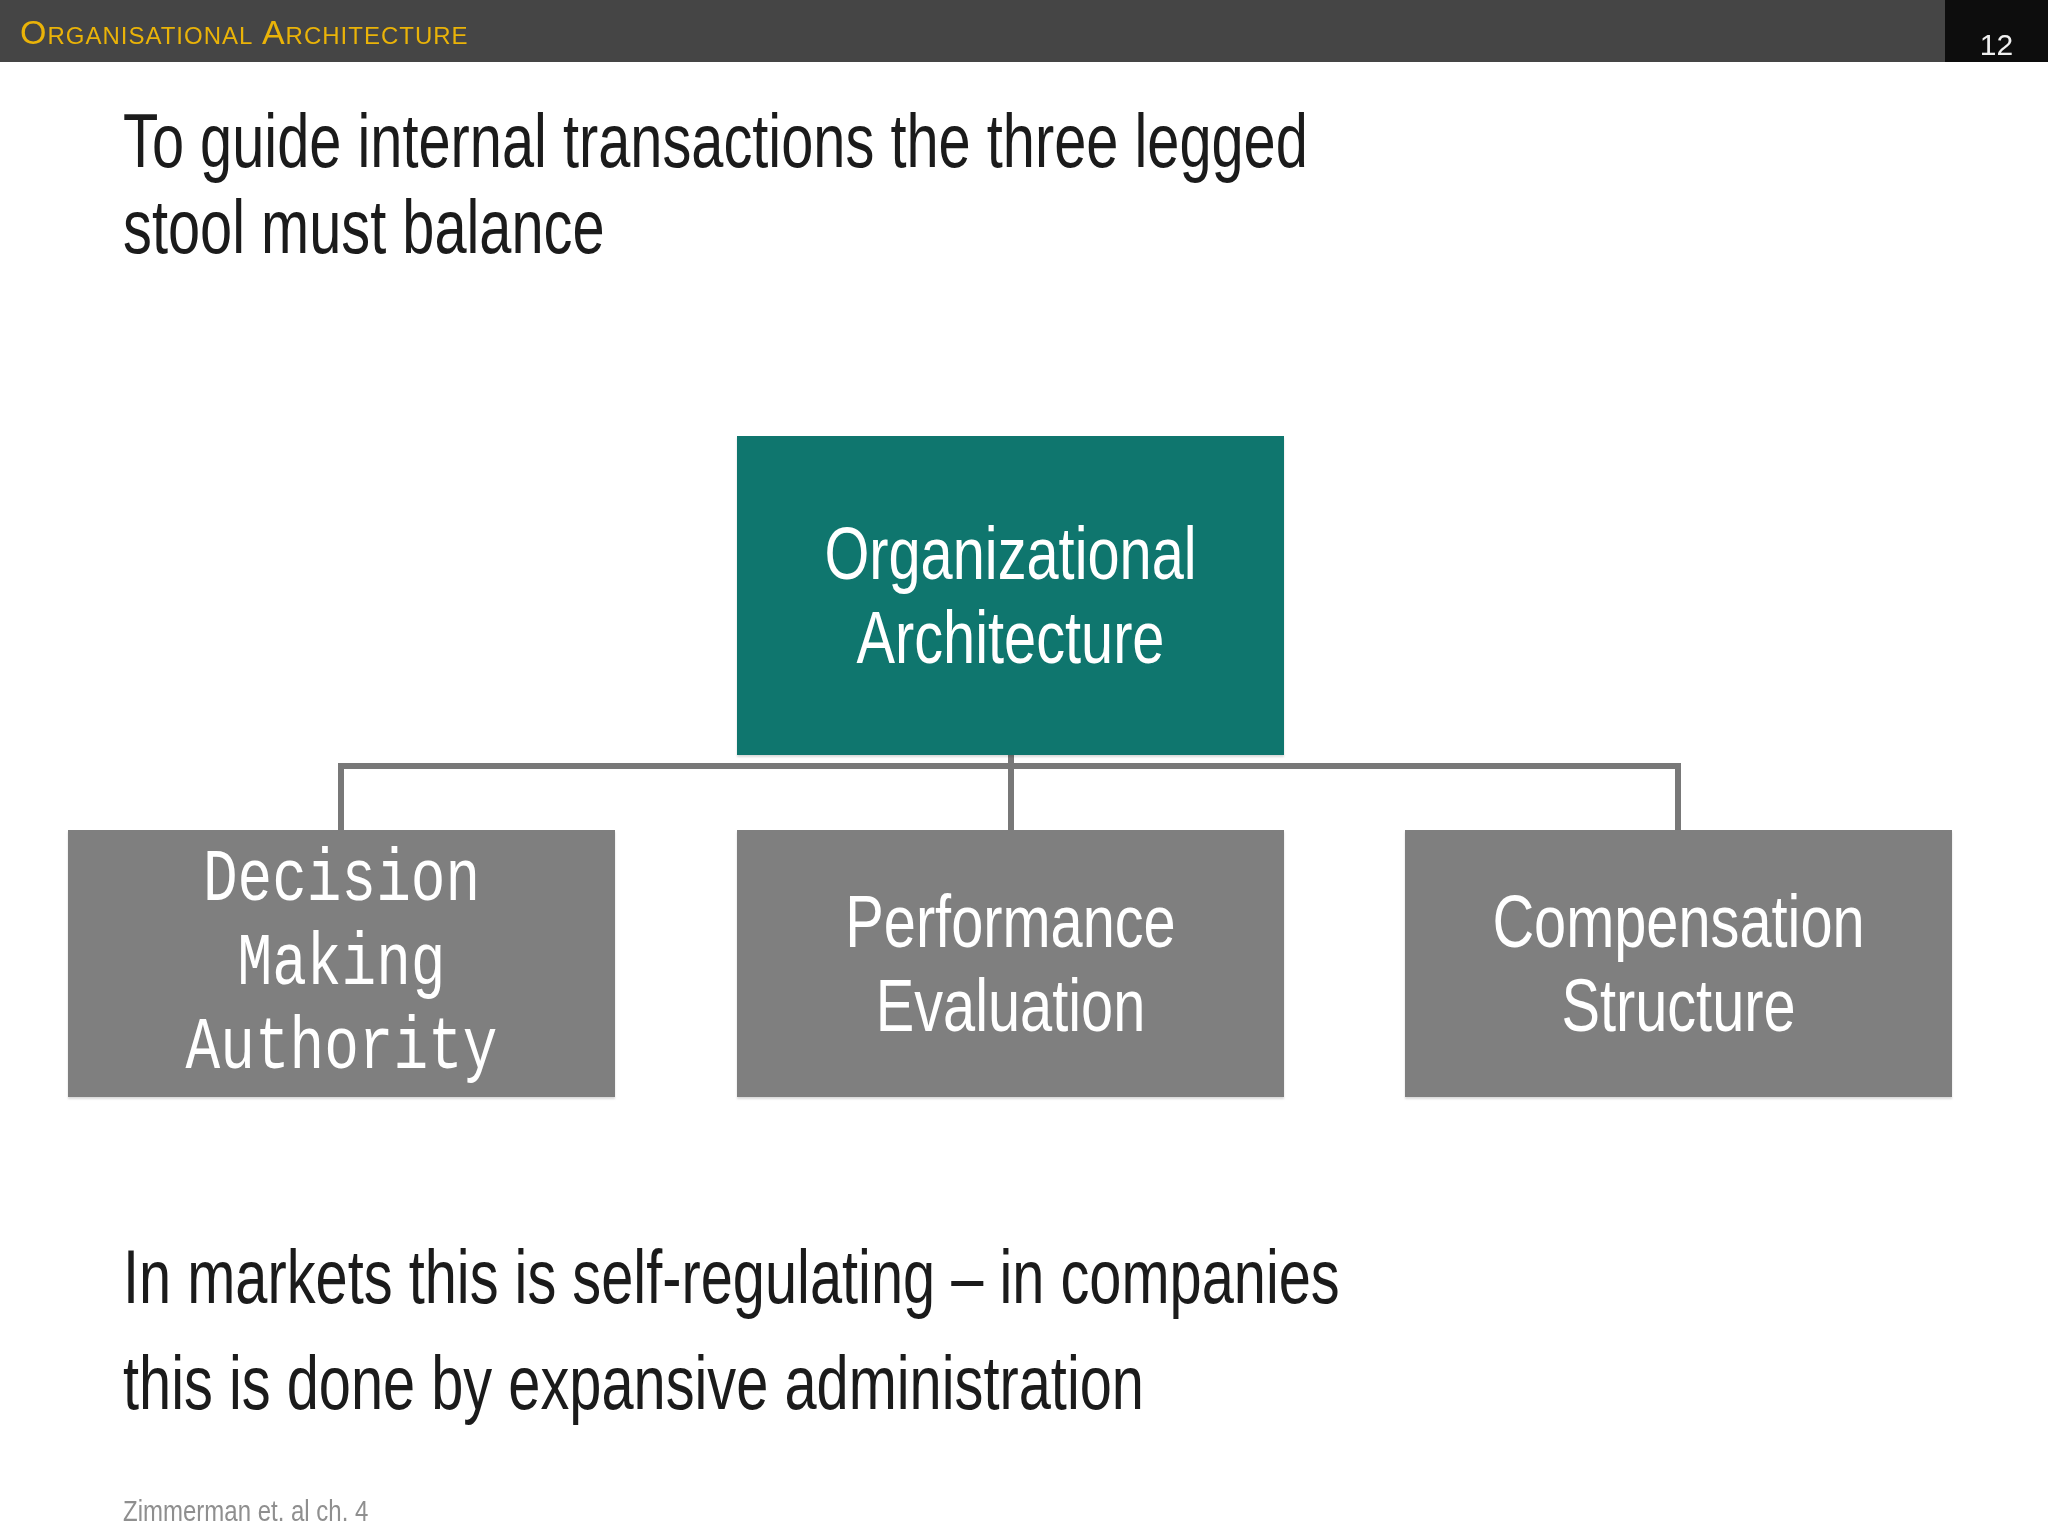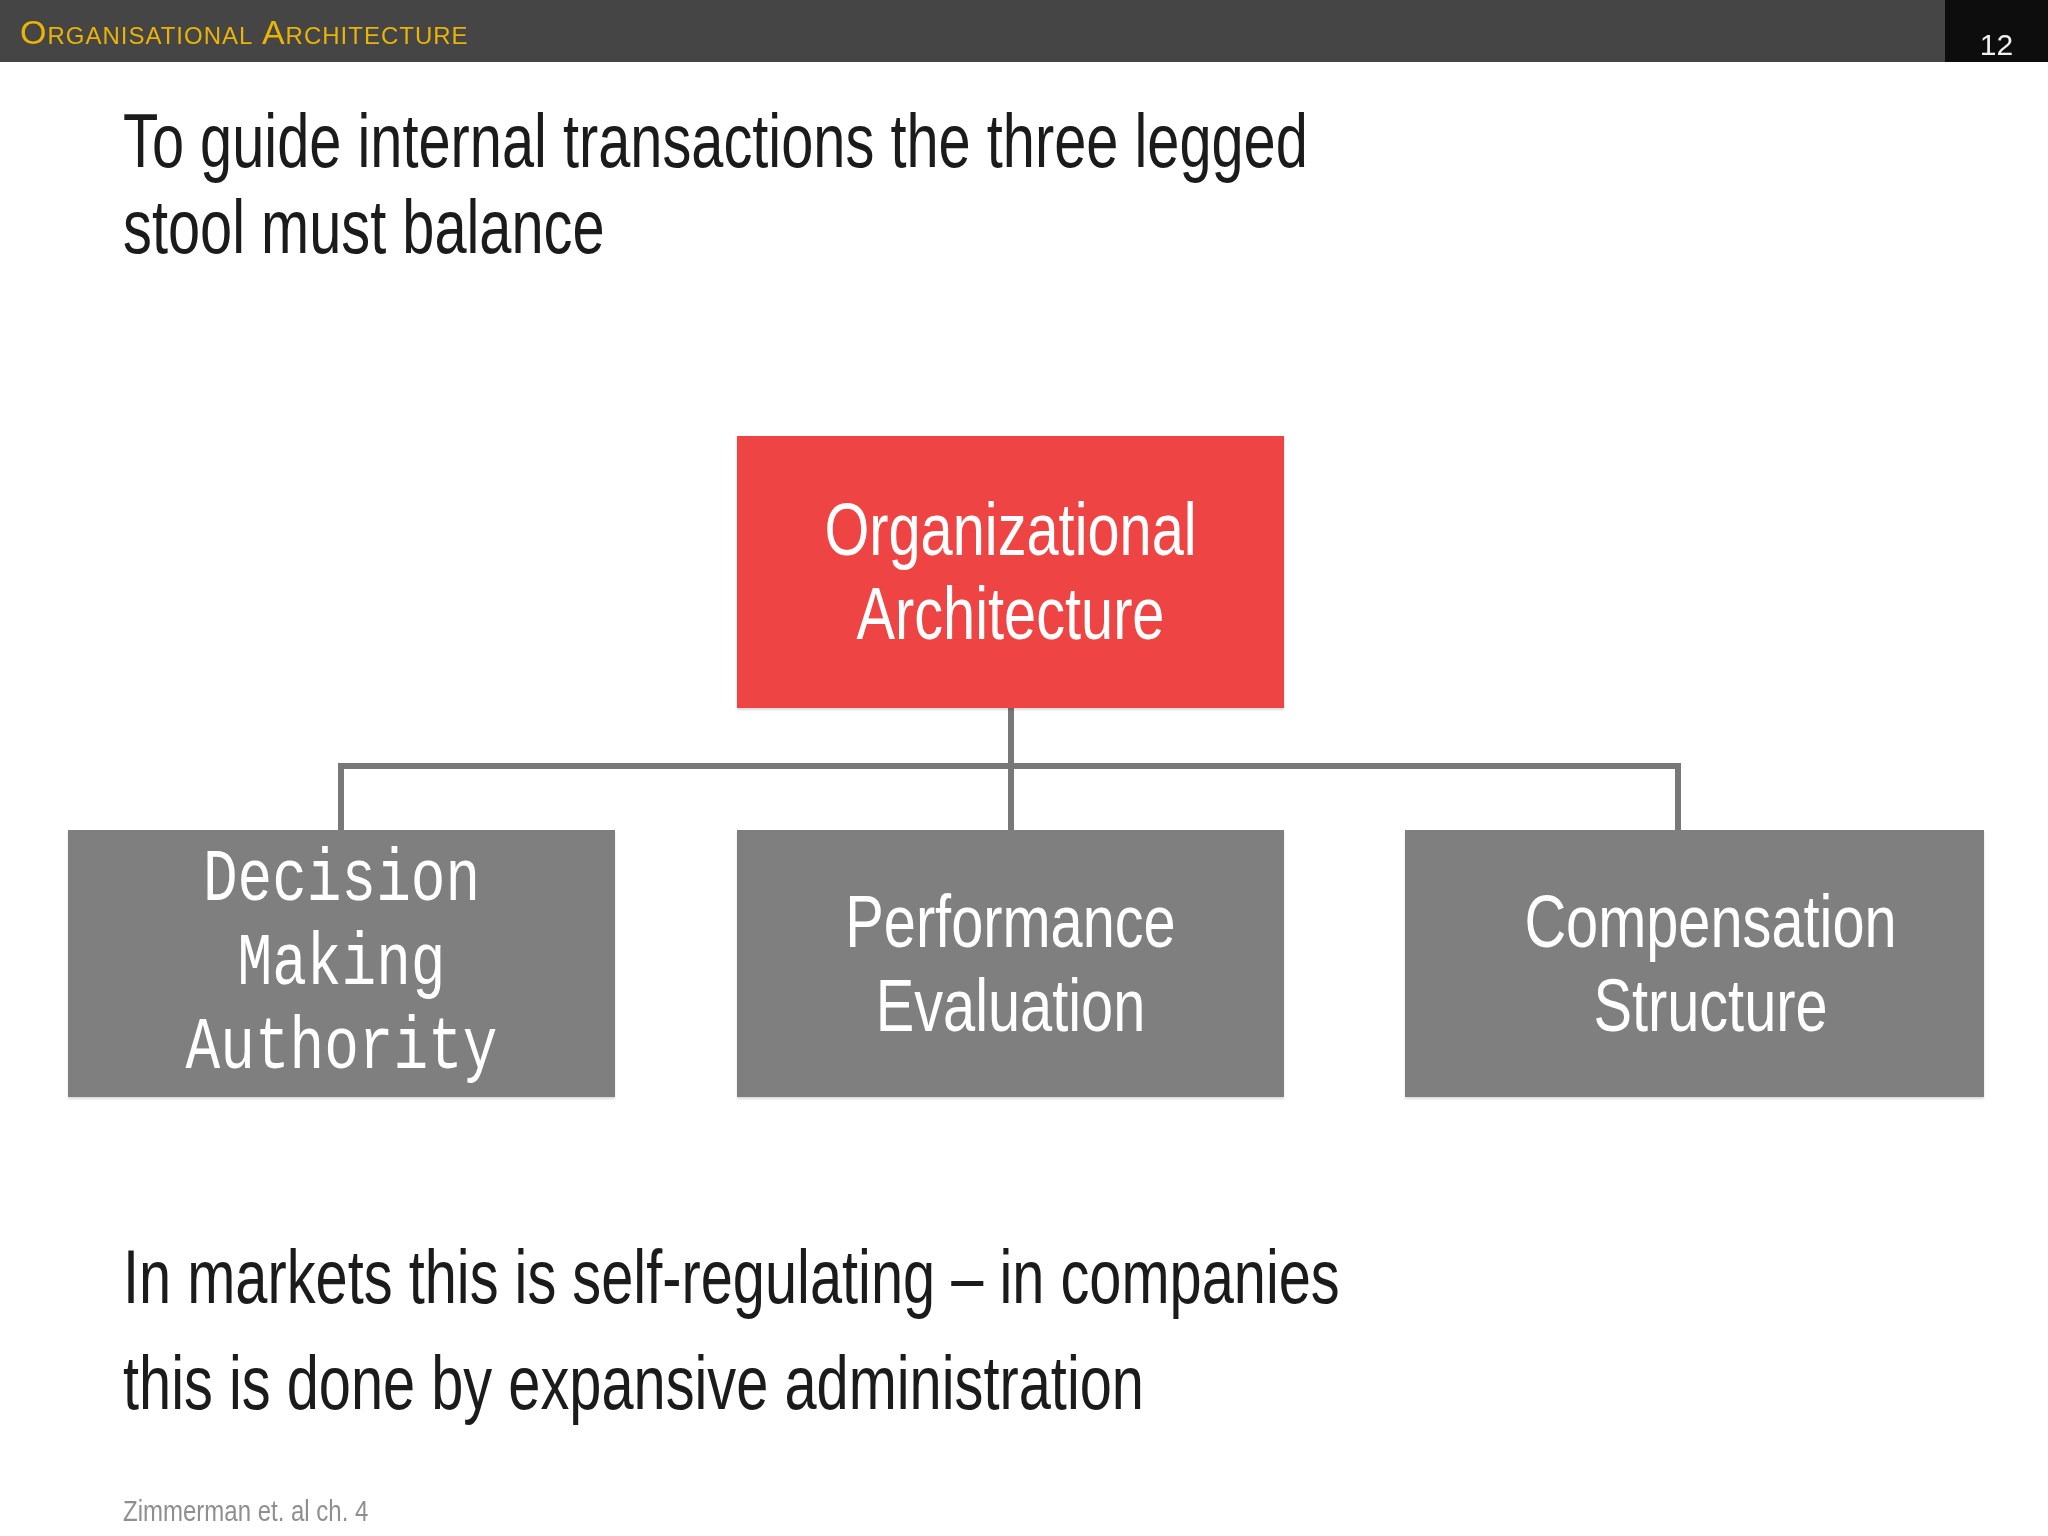--- a/index.html
+++ b/index.html
@@ -58,8 +58,8 @@
   }
   .node .label { width: 720px; }
   .node-root {
-    left: 737px; top: 436px; width: 547px; height: 272px;
-    background: #ef4444;
+    left: 737px; top: 436px; width: 547px; height: 319px;
+    background: #0f766e;
   }
   .node-child { top: 830px; width: 547px; height: 267px; background: #7f7f7f; }
   .node-child-0 { left: 68px; font-family: Liberation Mono, monospace; }

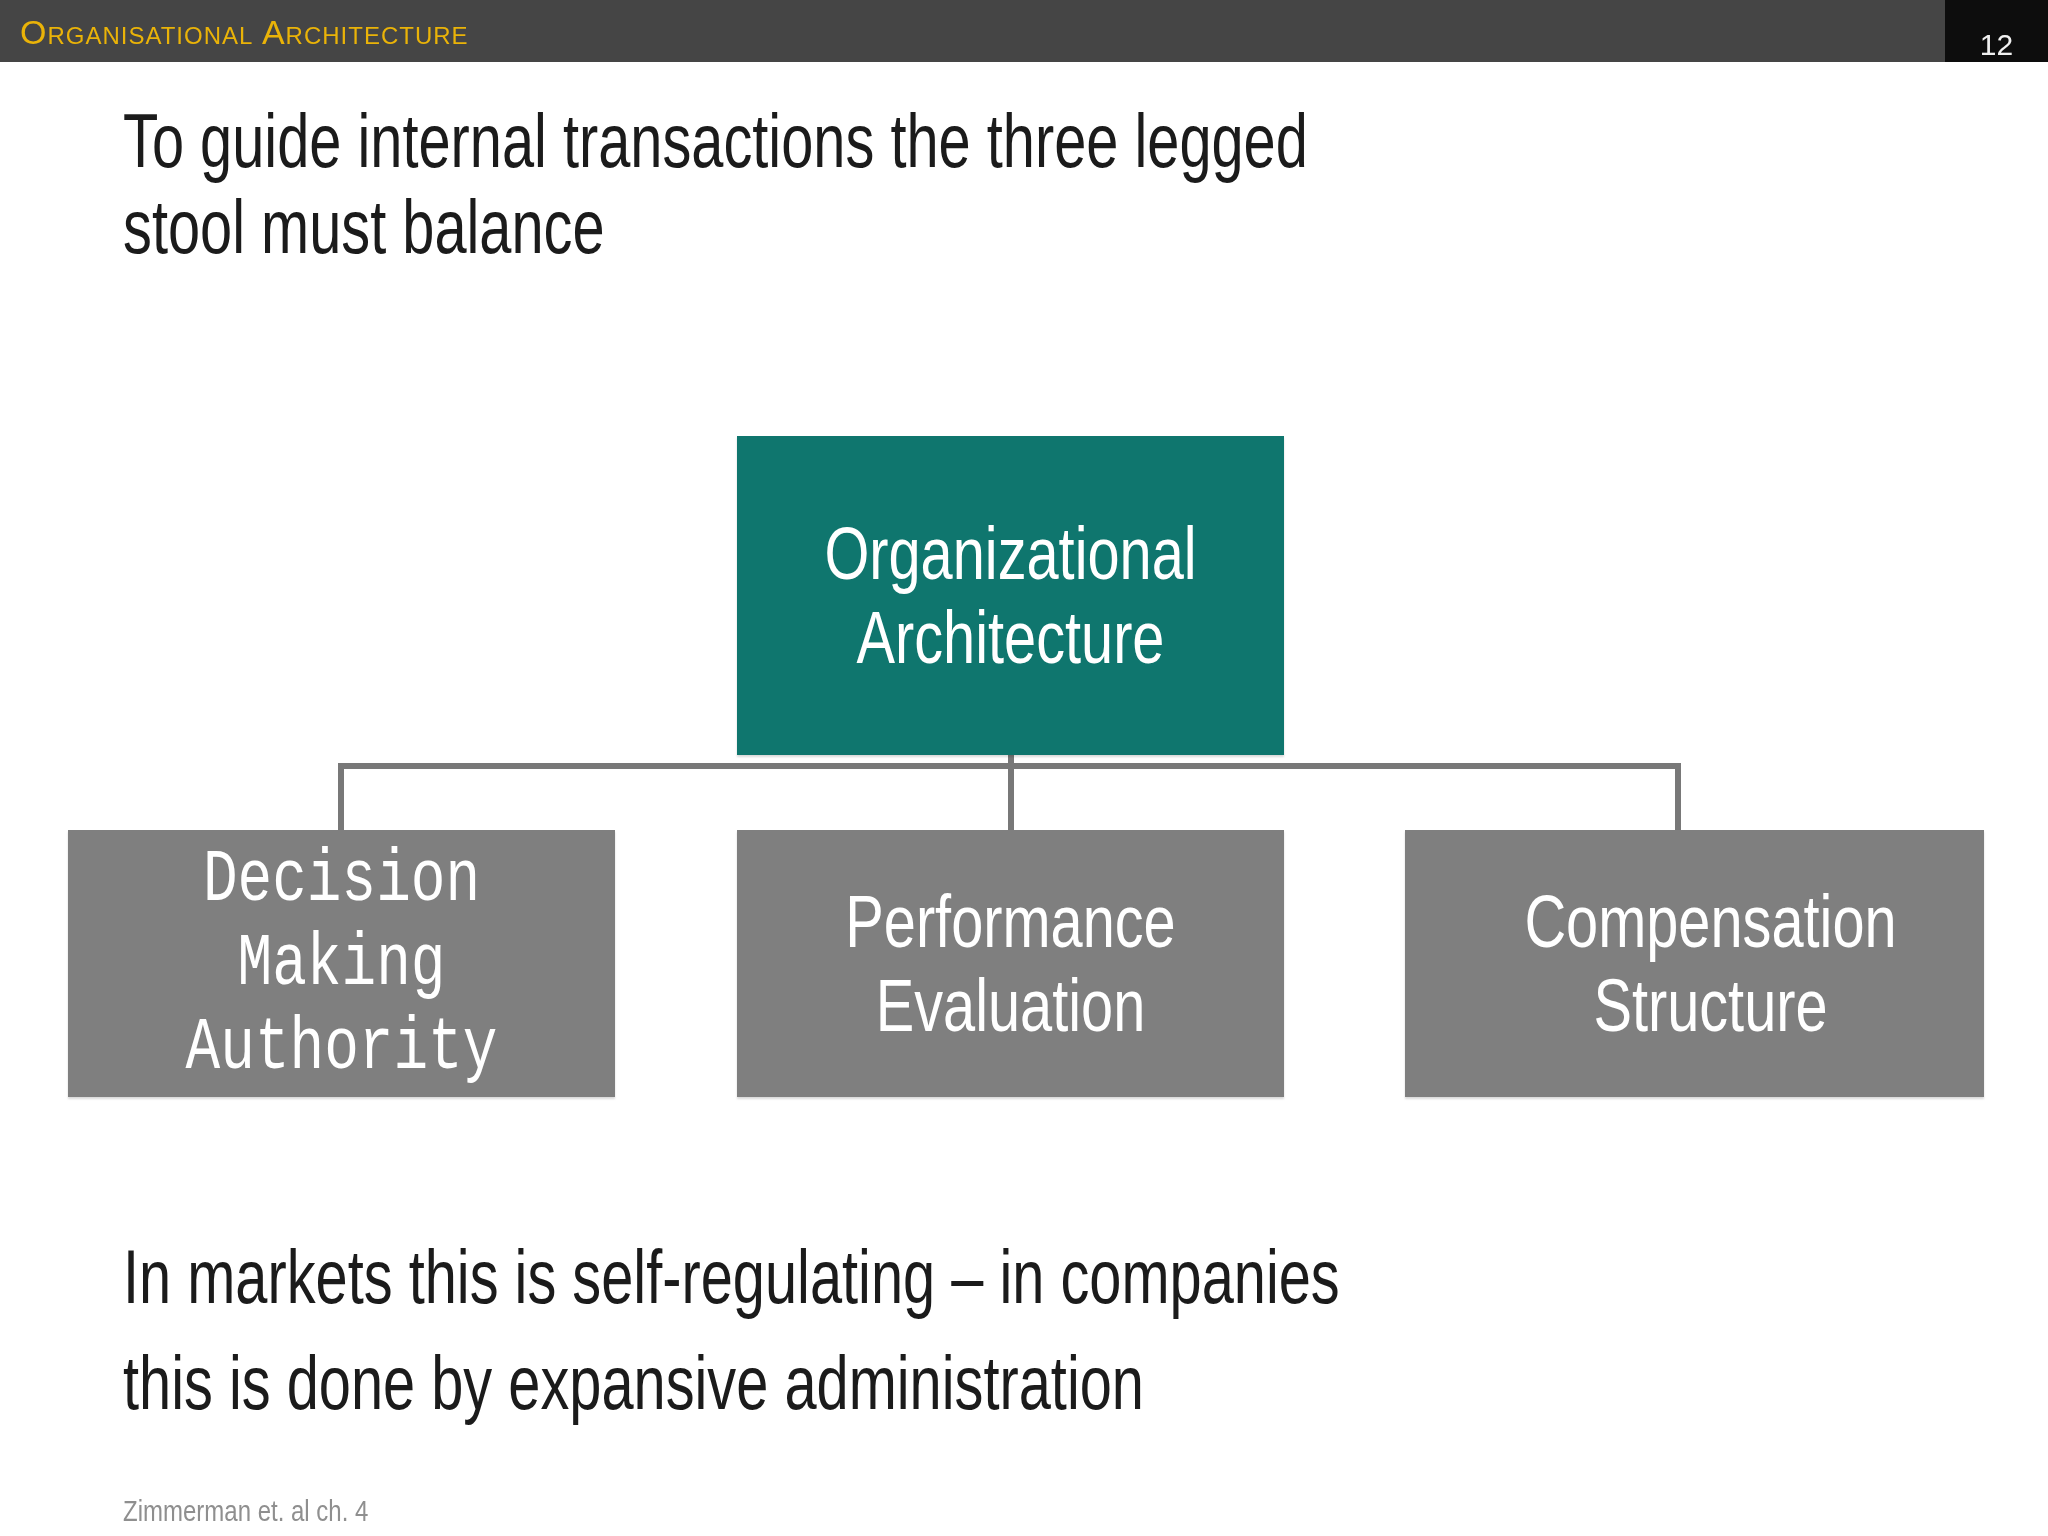--- a/index.html
+++ b/index.html
@@ -64,7 +64,7 @@
   .node-child { top: 830px; width: 547px; height: 267px; background: #7f7f7f; }
   .node-child-0 { left: 68px; font-family: Liberation Mono, monospace; }
   .node-child-1 { left: 737px; }
-  .node-child-2 { left: 1405px; padding-left: 32px; }
+  .node-child-2 { left: 1405px; }
 
   .conn { position: absolute; background: #787878; }
   .conn-stem   { left: 1008px; top: 707px; width: 6px;    height: 60px; }

